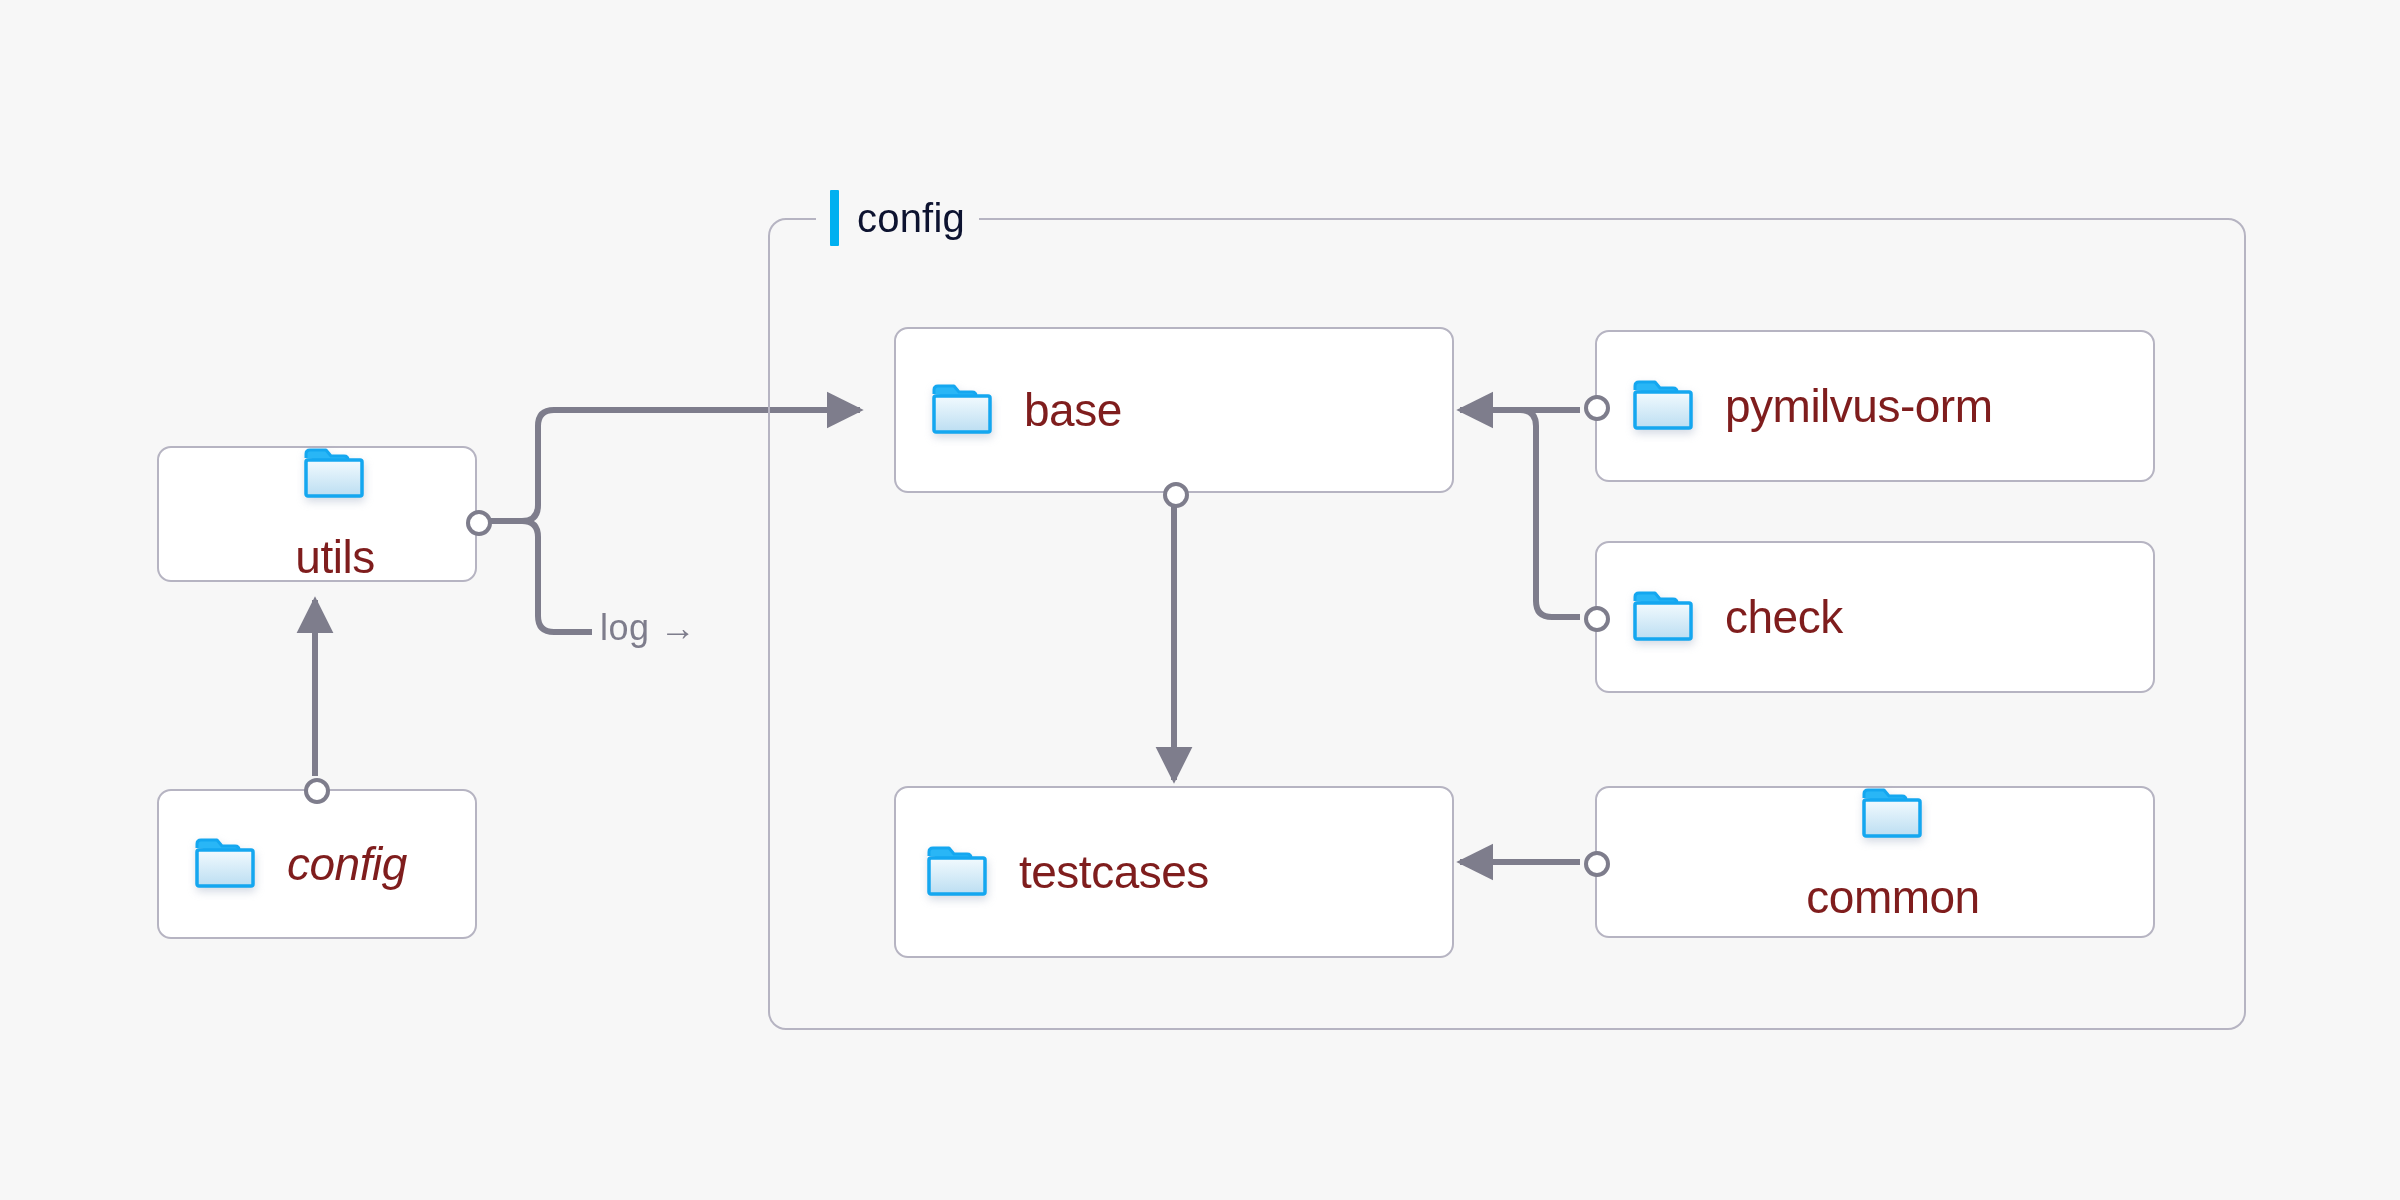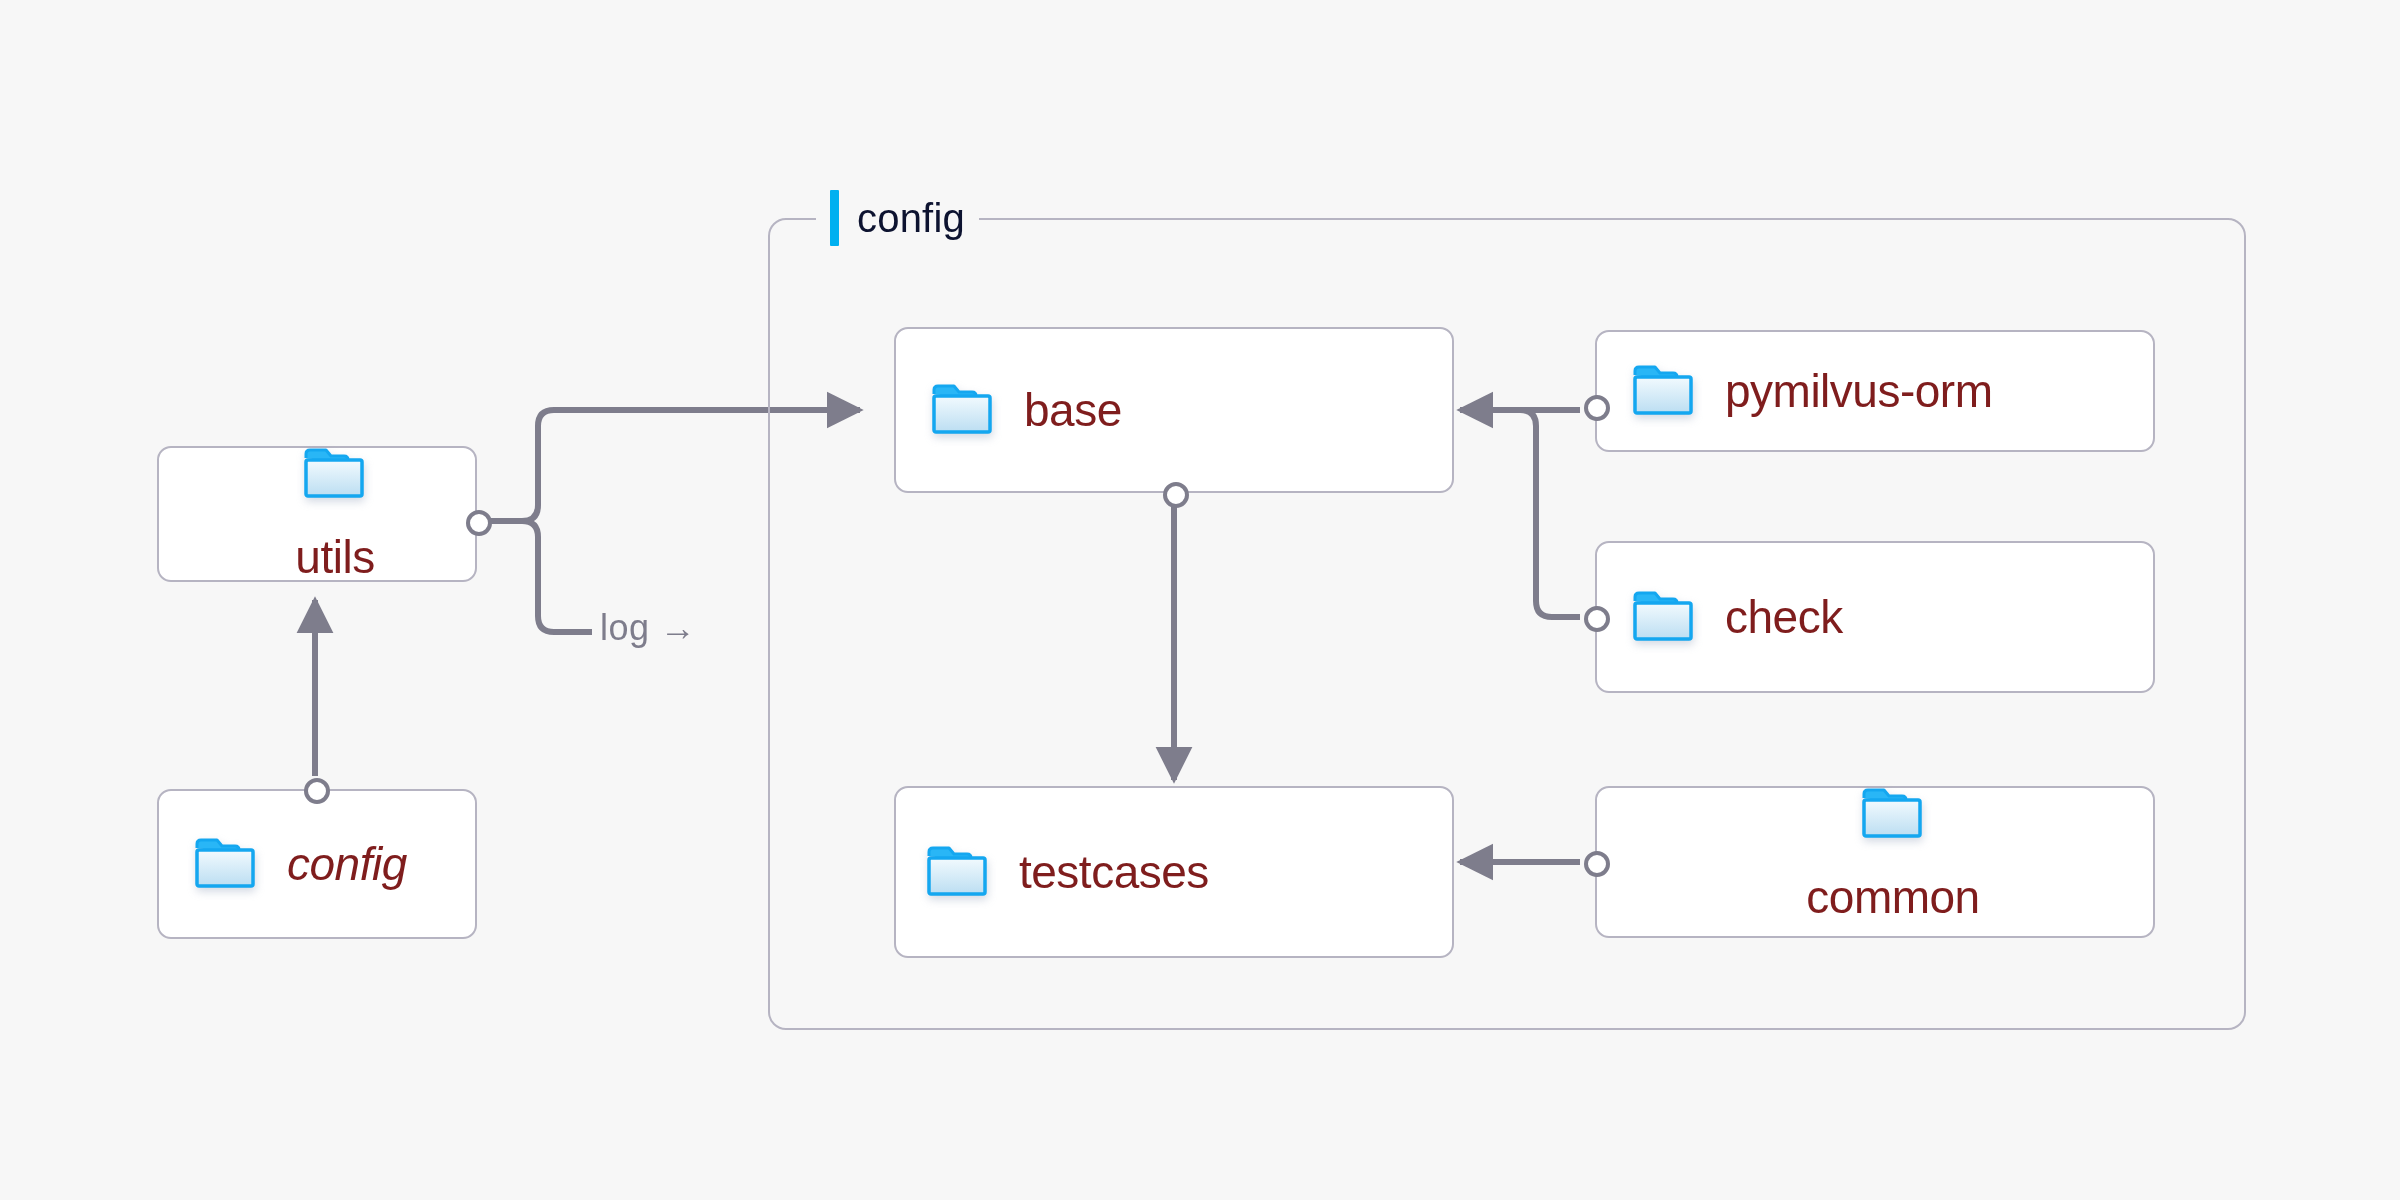--- a/index.html
+++ b/index.html
@@ -178,7 +178,7 @@
     <span class="node-label">testcases</span>
   </div>
 
-  <div class="node" style="left:1595px; top:330px; width:560px; height:122px;">
+  <div class="node" style="left:1595px; top:330px; width:560px; height:152px;">
     <span class="folder-icon">
       <svg viewBox="0 0 62 52" width="62" height="52" xmlns="http://www.w3.org/2000/svg">
         <path d="M2 10 L2 6 Q2 2 6 2 L22 2 L27 8 L40 8 Q44 8 44 12 L44 16" fill="#29b6f6" stroke="#14a7f0" stroke-width="3" stroke-linejoin="round"></path>

